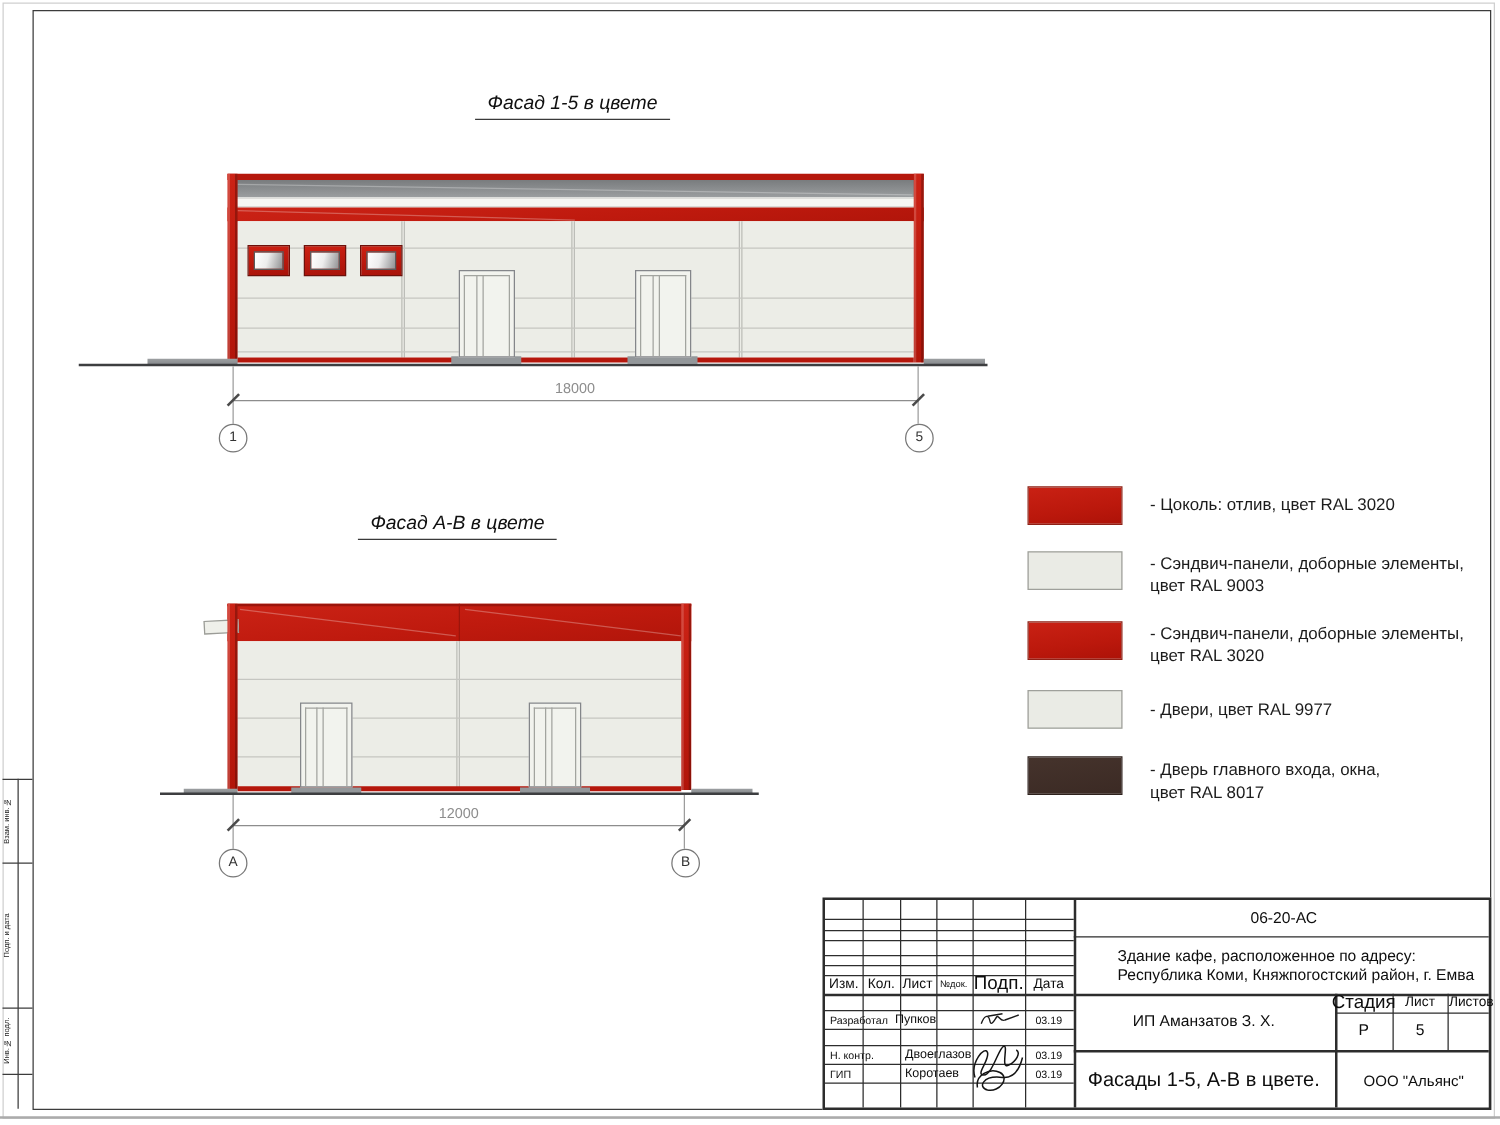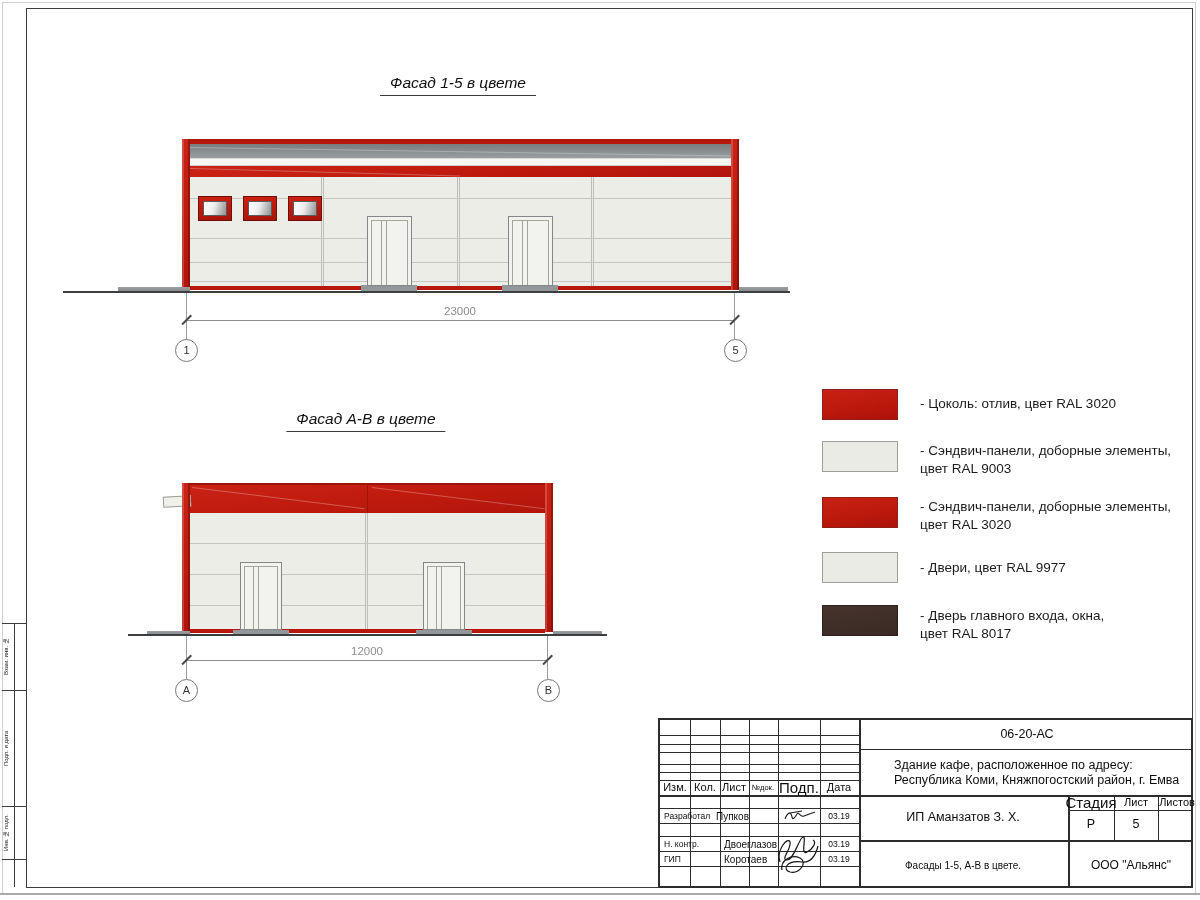--- a/index.html
+++ b/index.html
@@ -112,7 +112,7 @@
   <div class="dimline" style="left:186px;top:320px;width:549px"></div>
   <div class="tick" style="left:180px;top:319px"></div>
   <div class="tick" style="left:728px;top:319px"></div>
-  <div class="dimtext" style="left:460px;top:305px">23000</div>
+  <div class="dimtext" style="left:460px;top:305px">18000</div>
   <div class="axc" style="left:175px;top:339px">1</div>
   <div class="axc" style="left:724px;top:339px">5</div>
 

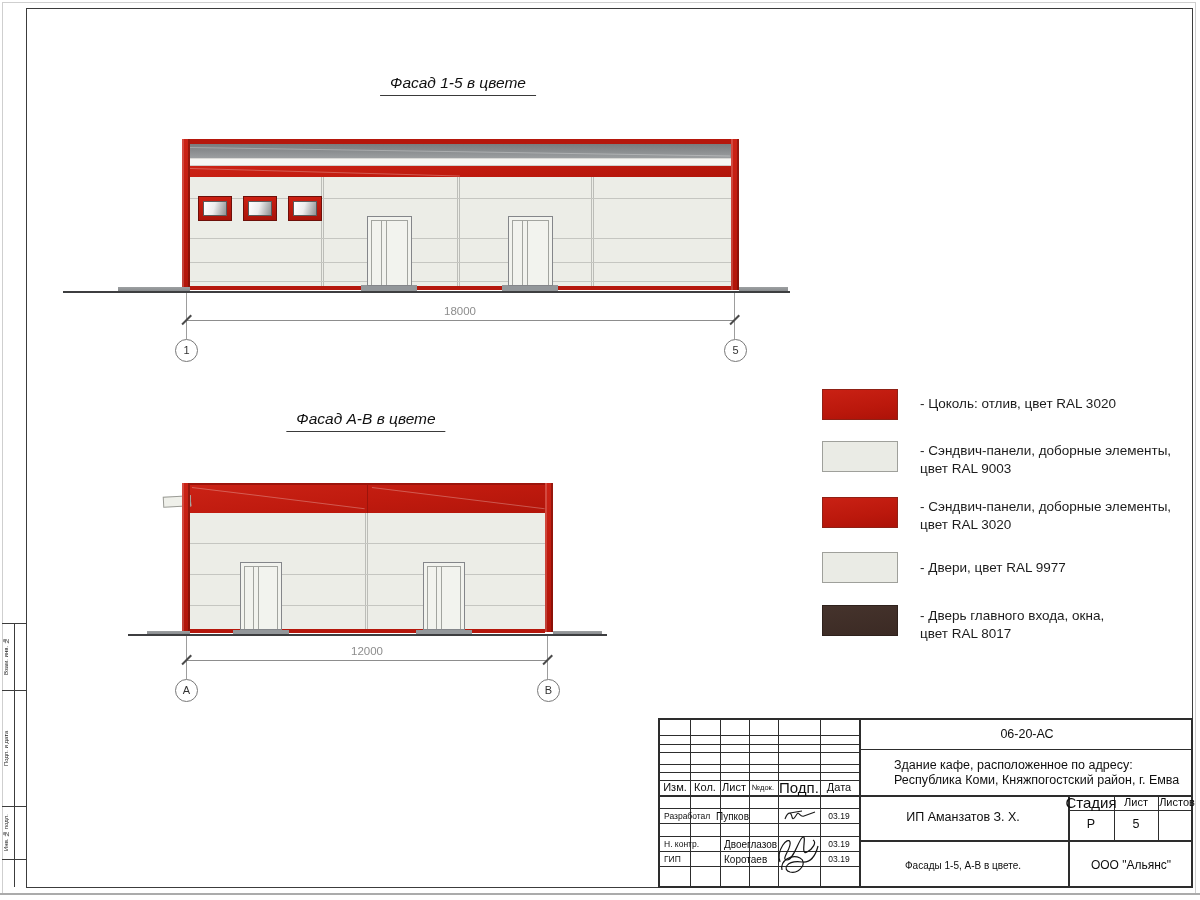--- a/index.html
+++ b/index.html
@@ -245,7 +245,7 @@
     <div class="lbl" style="left:517px;top:82px;font-size:11px">Листов</div>
     <div class="lbl" style="left:431px;top:104px;font-size:12.5px">Р</div>
     <div class="lbl" style="left:476px;top:104px;font-size:12.5px">5</div>
-    <div class="lbl" style="left:303px;top:145px;font-size:10px">Фасады 1-5, А-В в цвете.</div>
+    <div class="lbl" style="left:303px;top:145px;font-size:16px">Фасады 1-5, А-В в цвете.</div>
     <div class="lbl" style="left:471px;top:145px;font-size:12px">ООО "Альянс"</div>
   </div>
 

